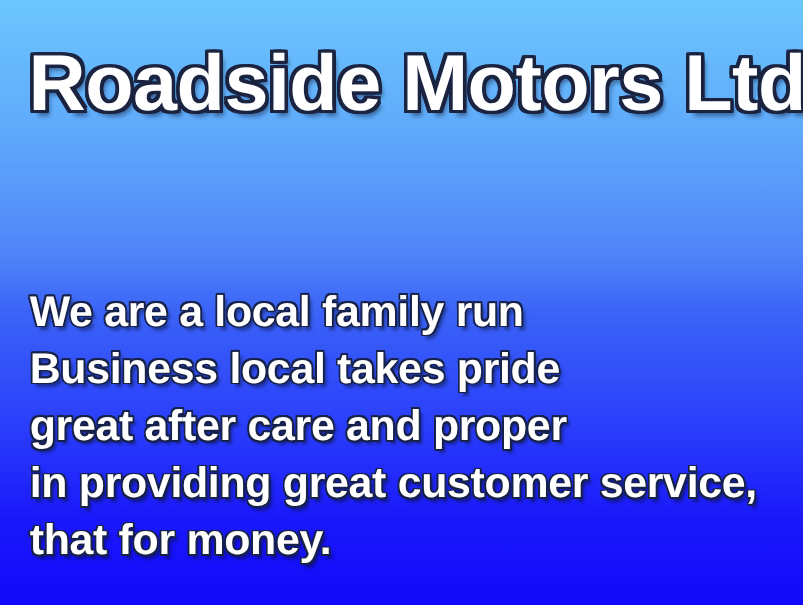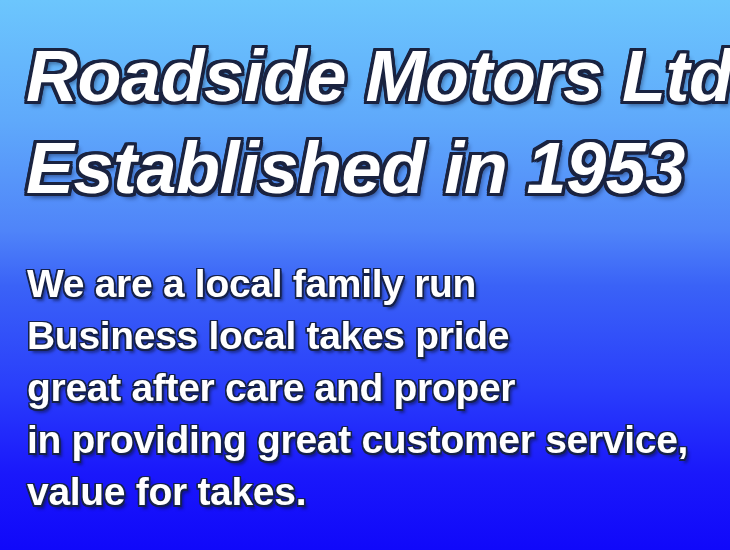--- a/index.html
+++ b/index.html
@@ -65,7 +65,6 @@
       -2px  3px 0 #1a2340,
        2px  3px 0 #1a2340,
        4px  5px 4px rgba(10,18,48,0.45);
-    font-style: italic;
   }
 
   

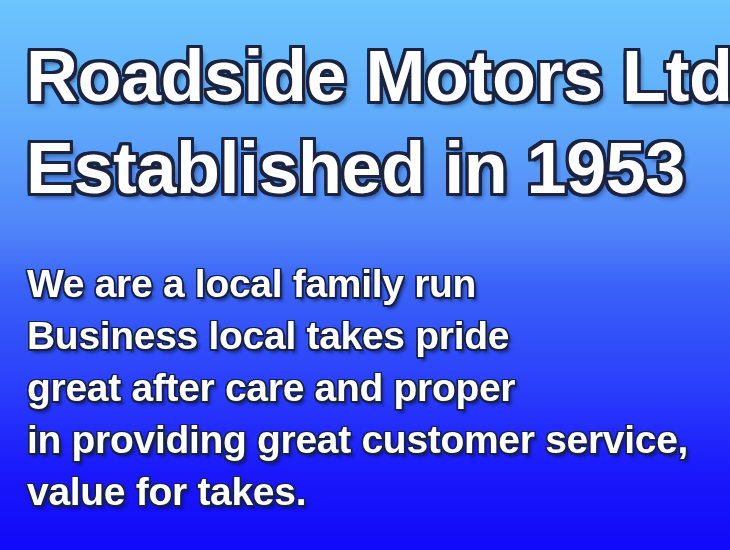--- a/index.html
+++ b/index.html
@@ -102,7 +102,6 @@
 
   <div id="headline">
     <div class="headline-line">Roadside Motors Ltd</div>
-    <div class="headline-line">Established in 1953</div>
   </div>
 
   <div id="body-copy">

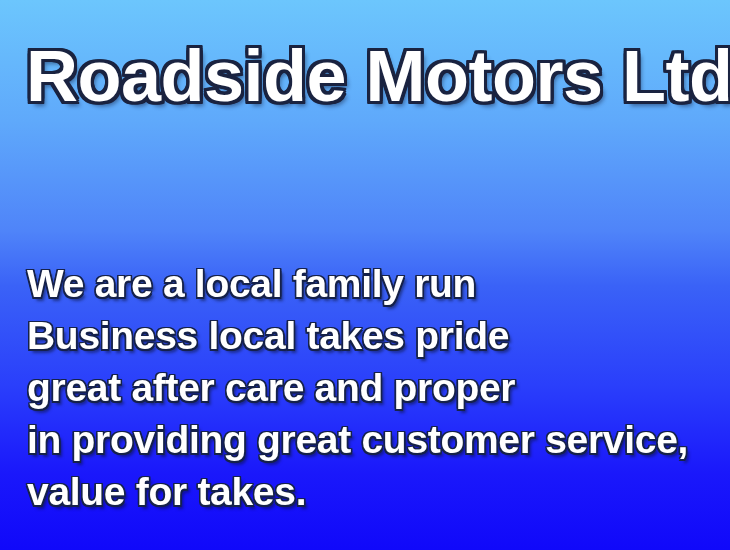--- a/index.html
+++ b/index.html
@@ -109,7 +109,7 @@
     <div class="body-line">Business local takes pride</div>
     <div class="body-line">great after care and proper</div>
     <div class="body-line">in providing great customer service,</div>
-    <div class="body-line">value for takes.</div>
+    <div class="body-line">that for money.</div>
   </div>
 
 </div>

